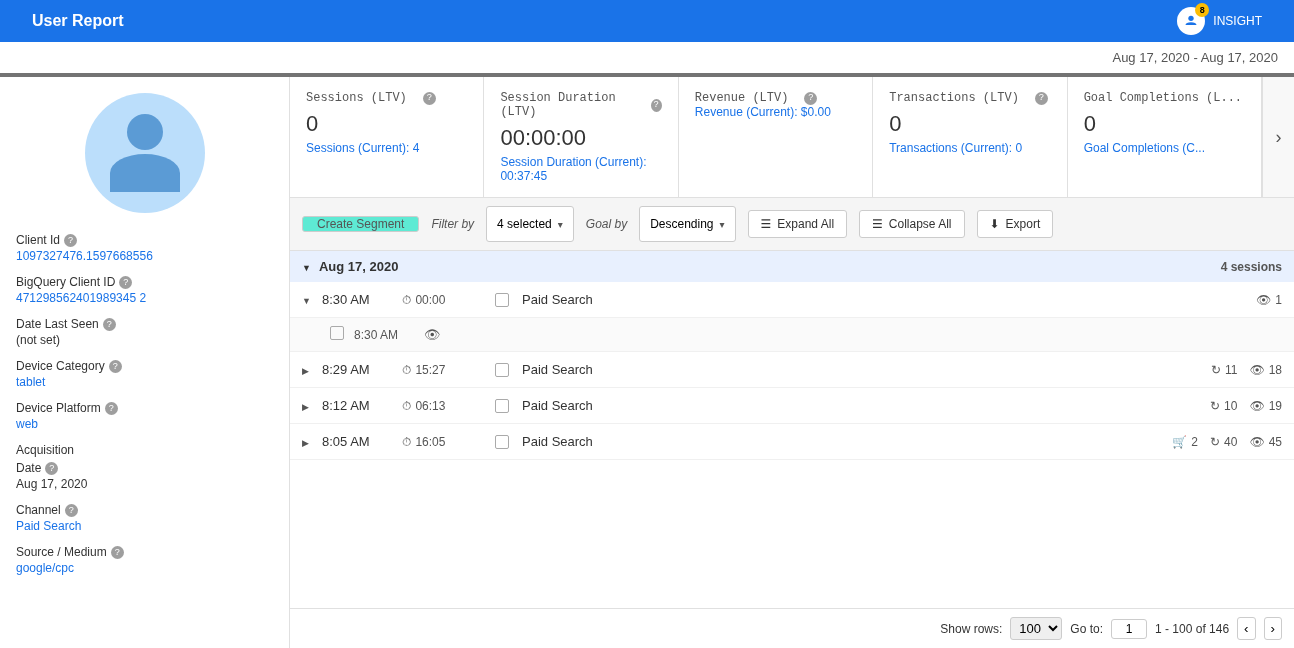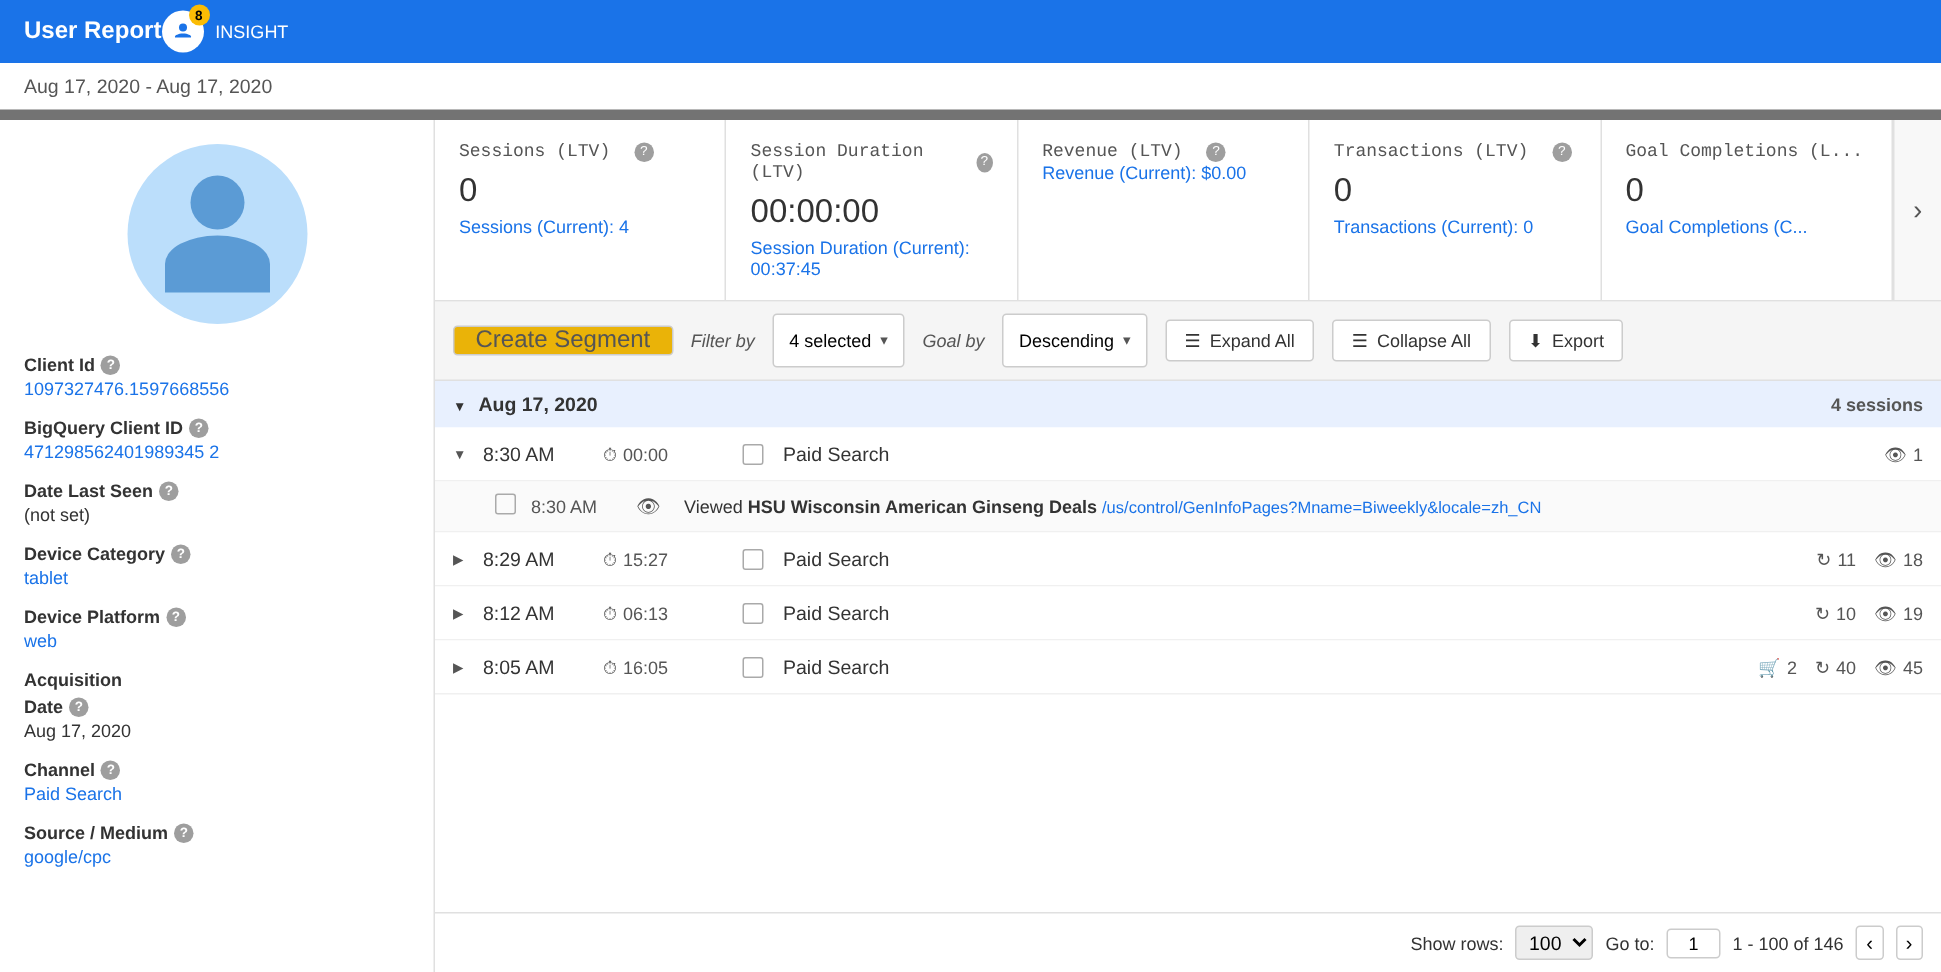--- a/index.html
+++ b/index.html
@@ -9,9 +9,10 @@
     .header {
       background: #1a73e8;
       color: white;
-      padding: 8px 16px;
+      padding: 8px 32px;
       display: flex;
       align-items: center;
+      justify-content: space-between;
       height: 42px;
     }
     .header-title { font-size: 16px; font-weight: bold; }

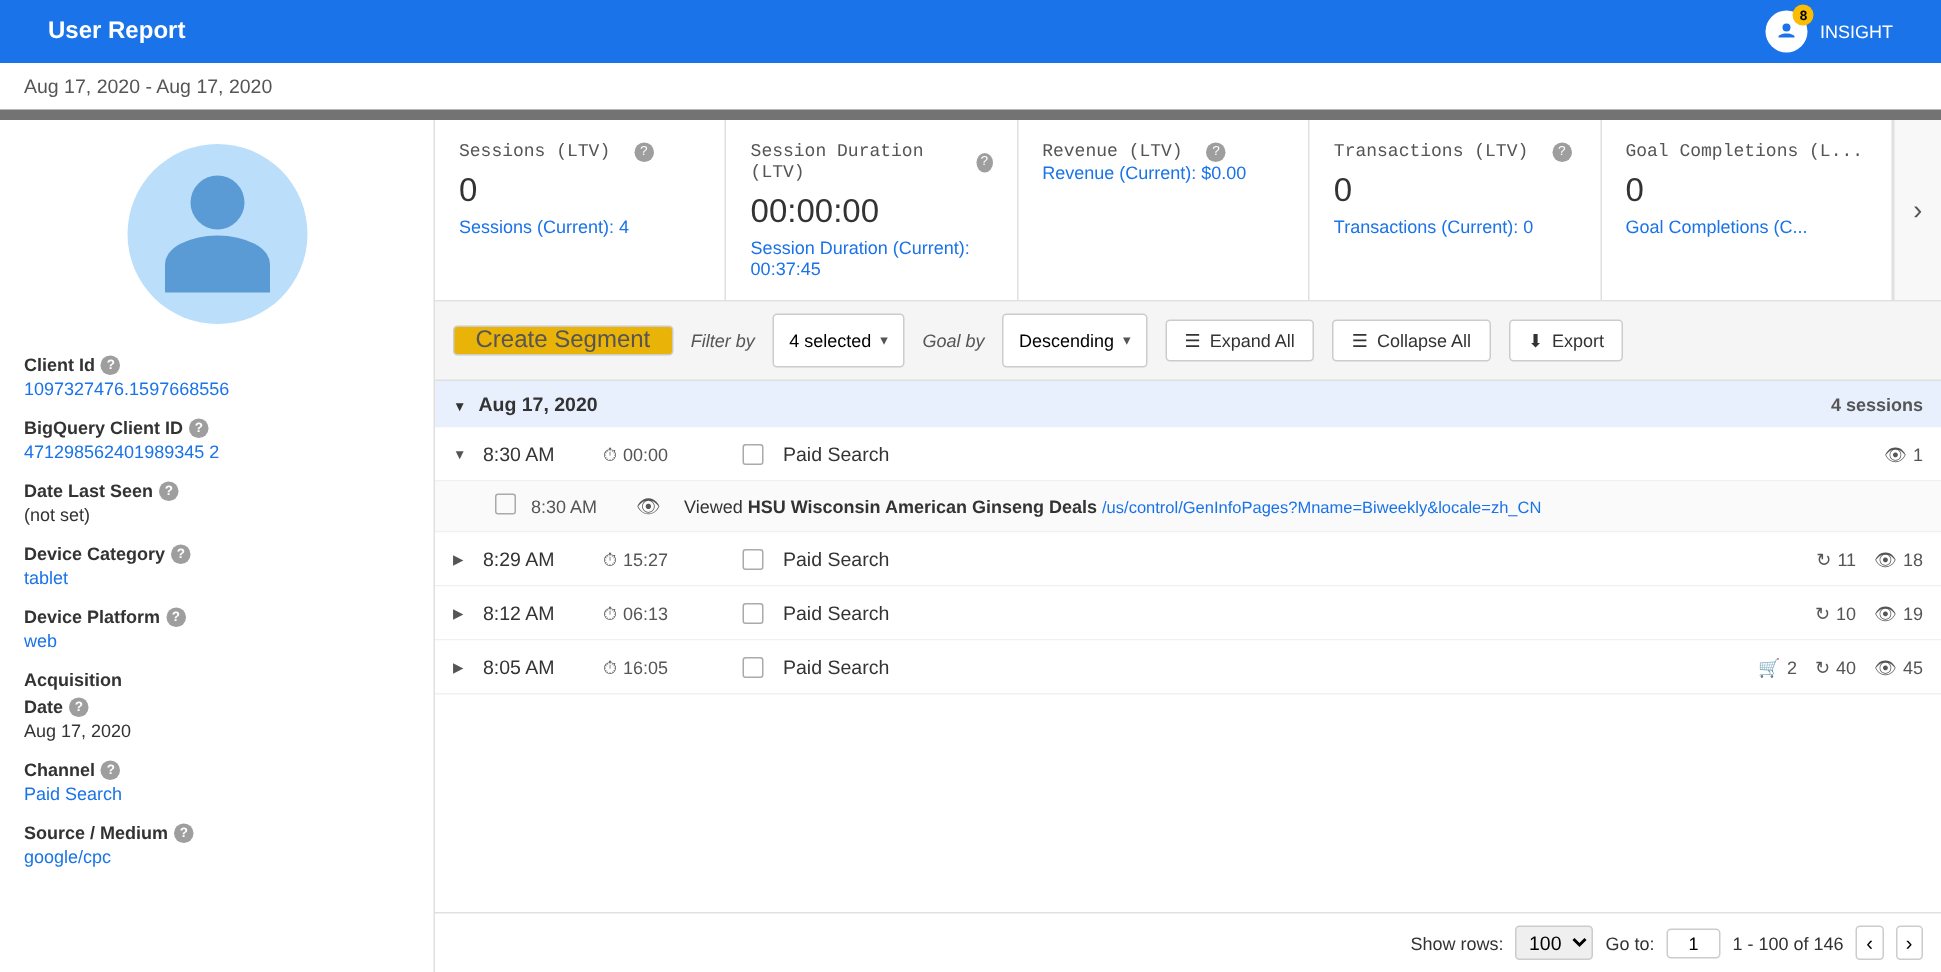--- a/index.html
+++ b/index.html
@@ -34,8 +34,8 @@
 
     
     .date-bar {
-      padding: 8px 16px; font-size: 13px; color: #555;
-      border-bottom: 7px solid #737373;
+      text-align: right; padding: 8px 16px; font-size: 13px; color: #555;
+      border-bottom: 4px solid #737373;
     }
 
     

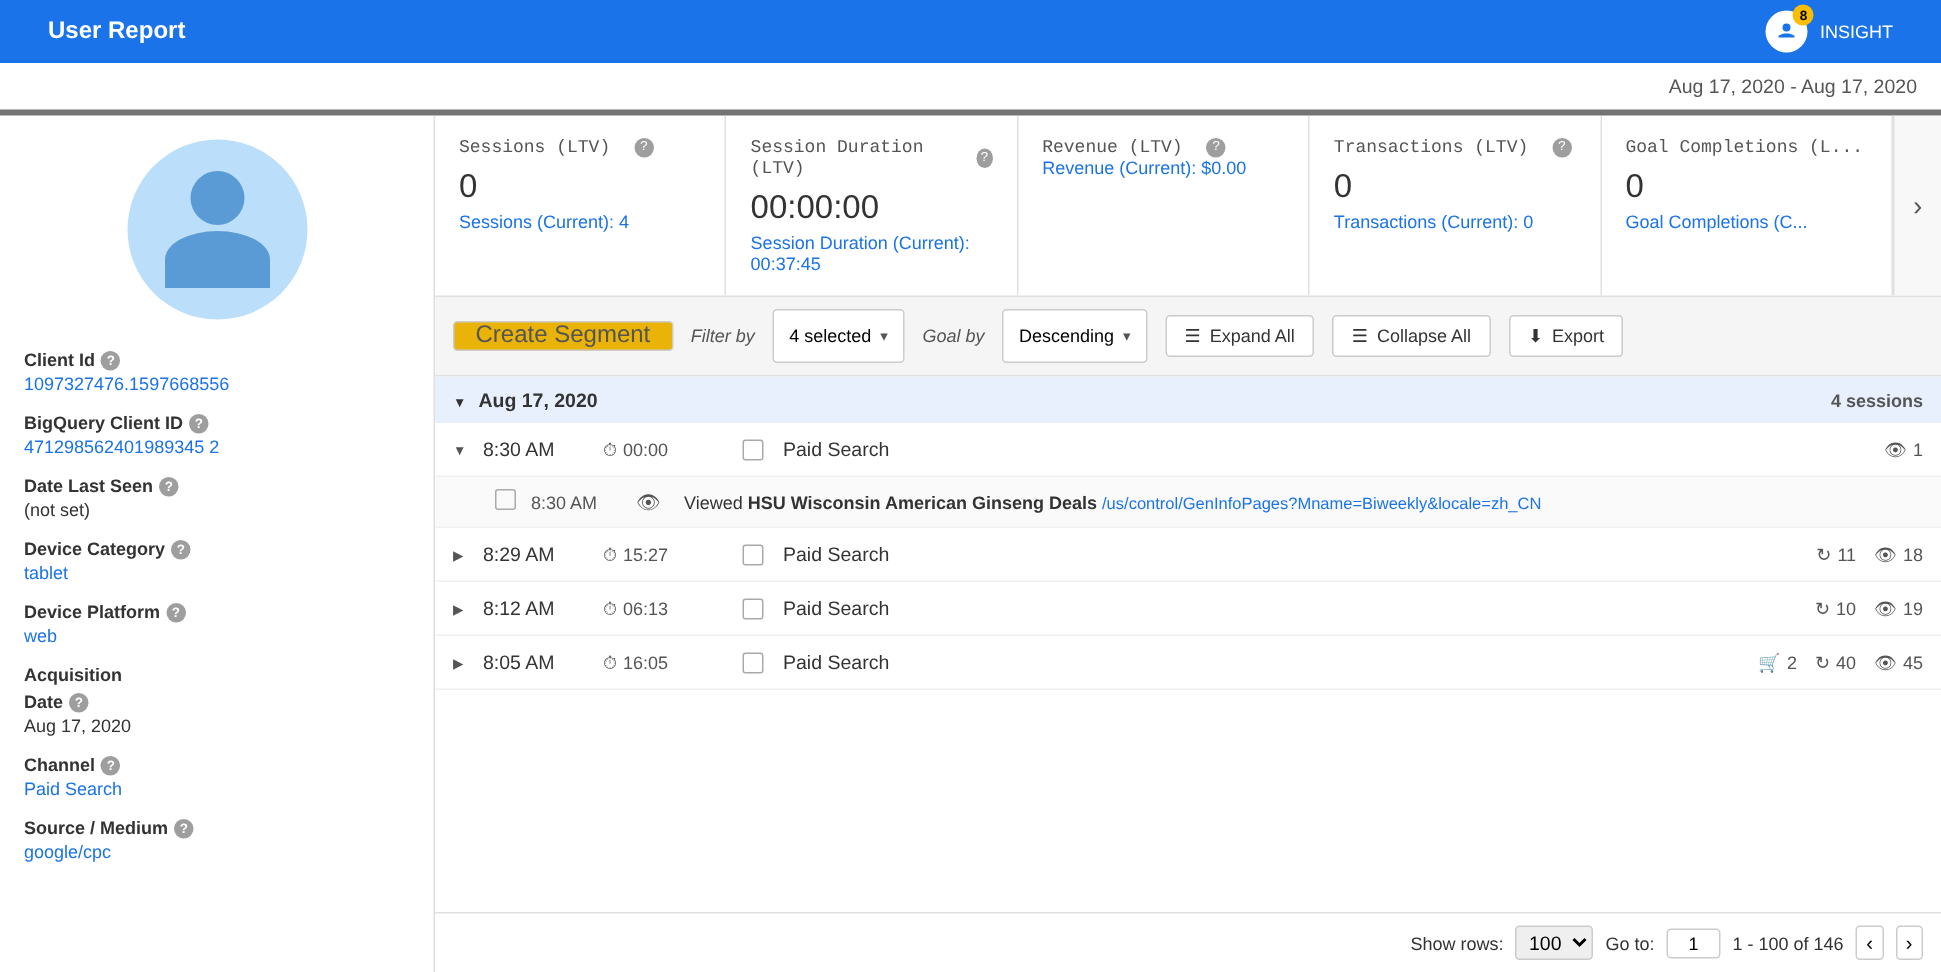--- a/index.html
+++ b/index.html
@@ -104,7 +104,7 @@
     .filter-label { font-size: 12px; color: #555; font-style: italic; }
     .create-segment-btn {
       padding: 0 14px; border: 1px solid #ccc; border-radius: 3px;
-      background: #eab308; font-size: 16px; cursor: pointer; color: #555;
+      background: #5eead4; font-size: 12px; cursor: pointer; color: #555;
     }
     .dropdown-btn {
       padding: 10px 10px; border: 1px solid #ccc; border-radius: 3px;

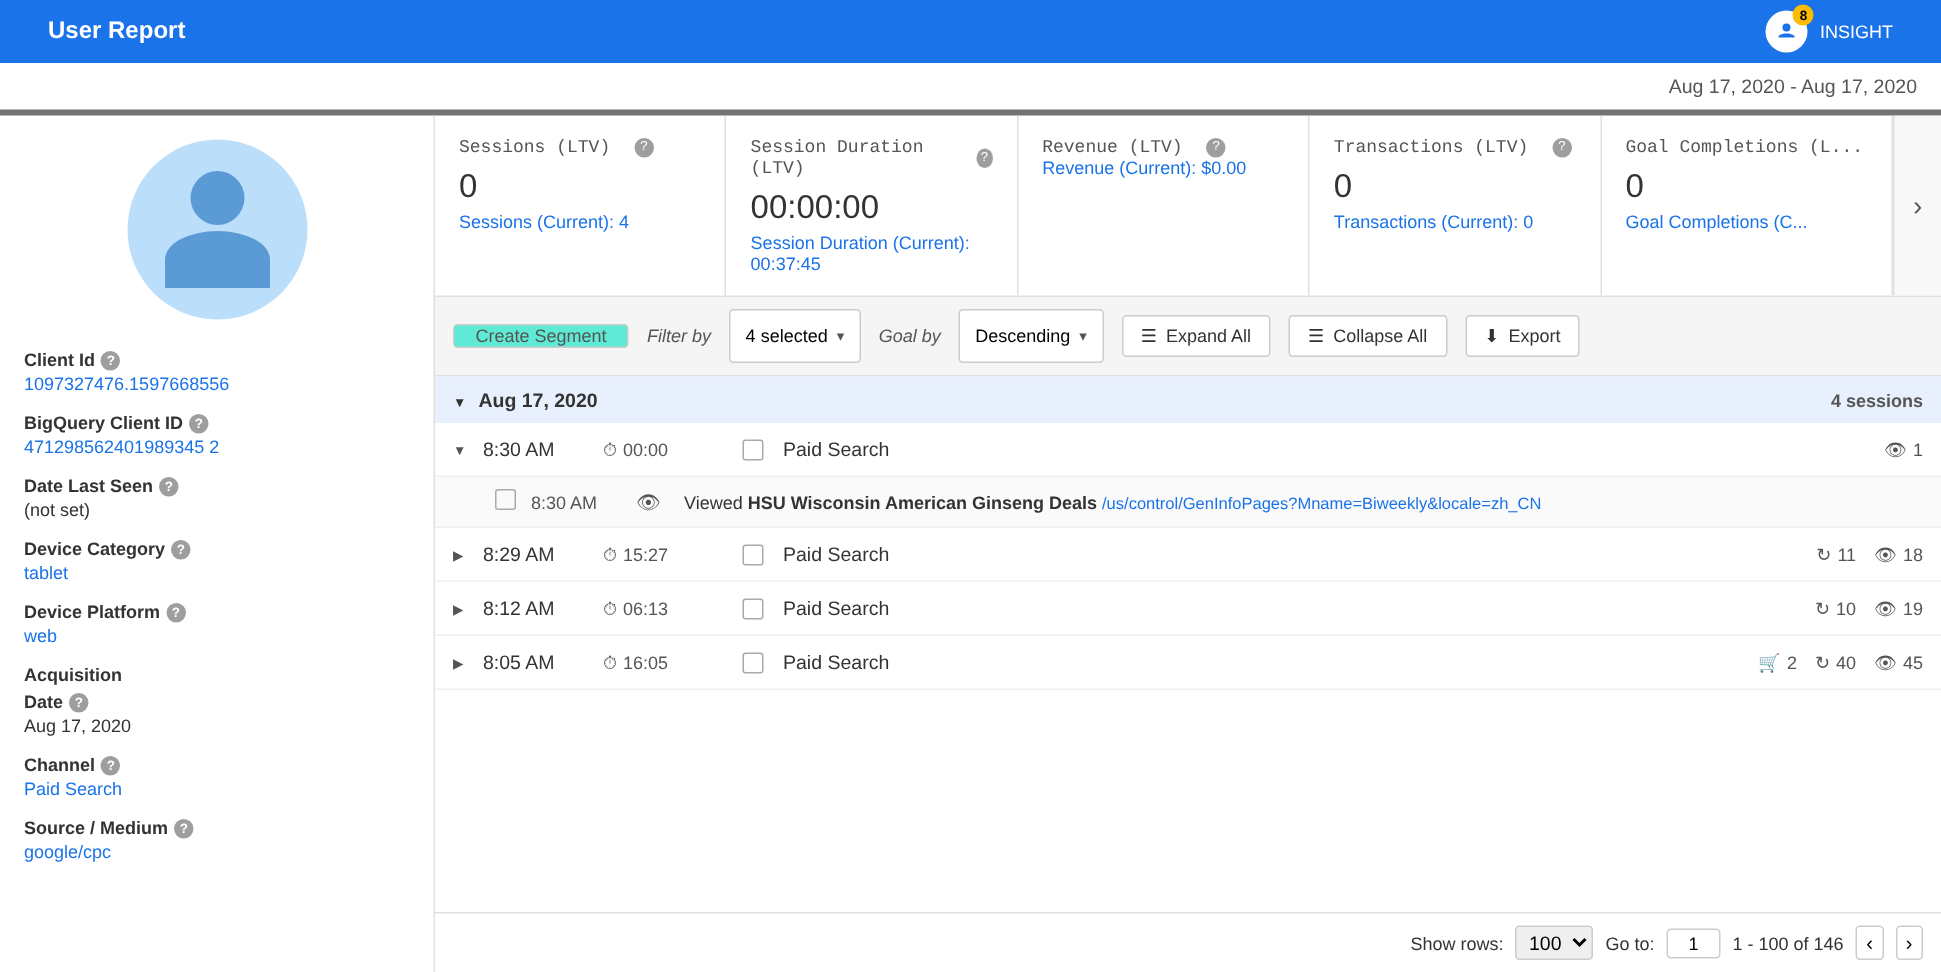--- a/index.html
+++ b/index.html
@@ -66,7 +66,7 @@
     }
 
     .info-section { margin-bottom: 12px; }
-    .info-label { font-weight: bold; color: #333; font-size: 12px; display: flex; align-items: center; gap: 4px; }
+    .info-label { font-weight: normal; color: #333; font-size: 12px; display: flex; align-items: center; gap: 4px; }
     .info-value { color: #1a73e8; font-size: 12px; margin-top: 2px; }
     .info-value.dark { color: #333; }
     .help-icon {

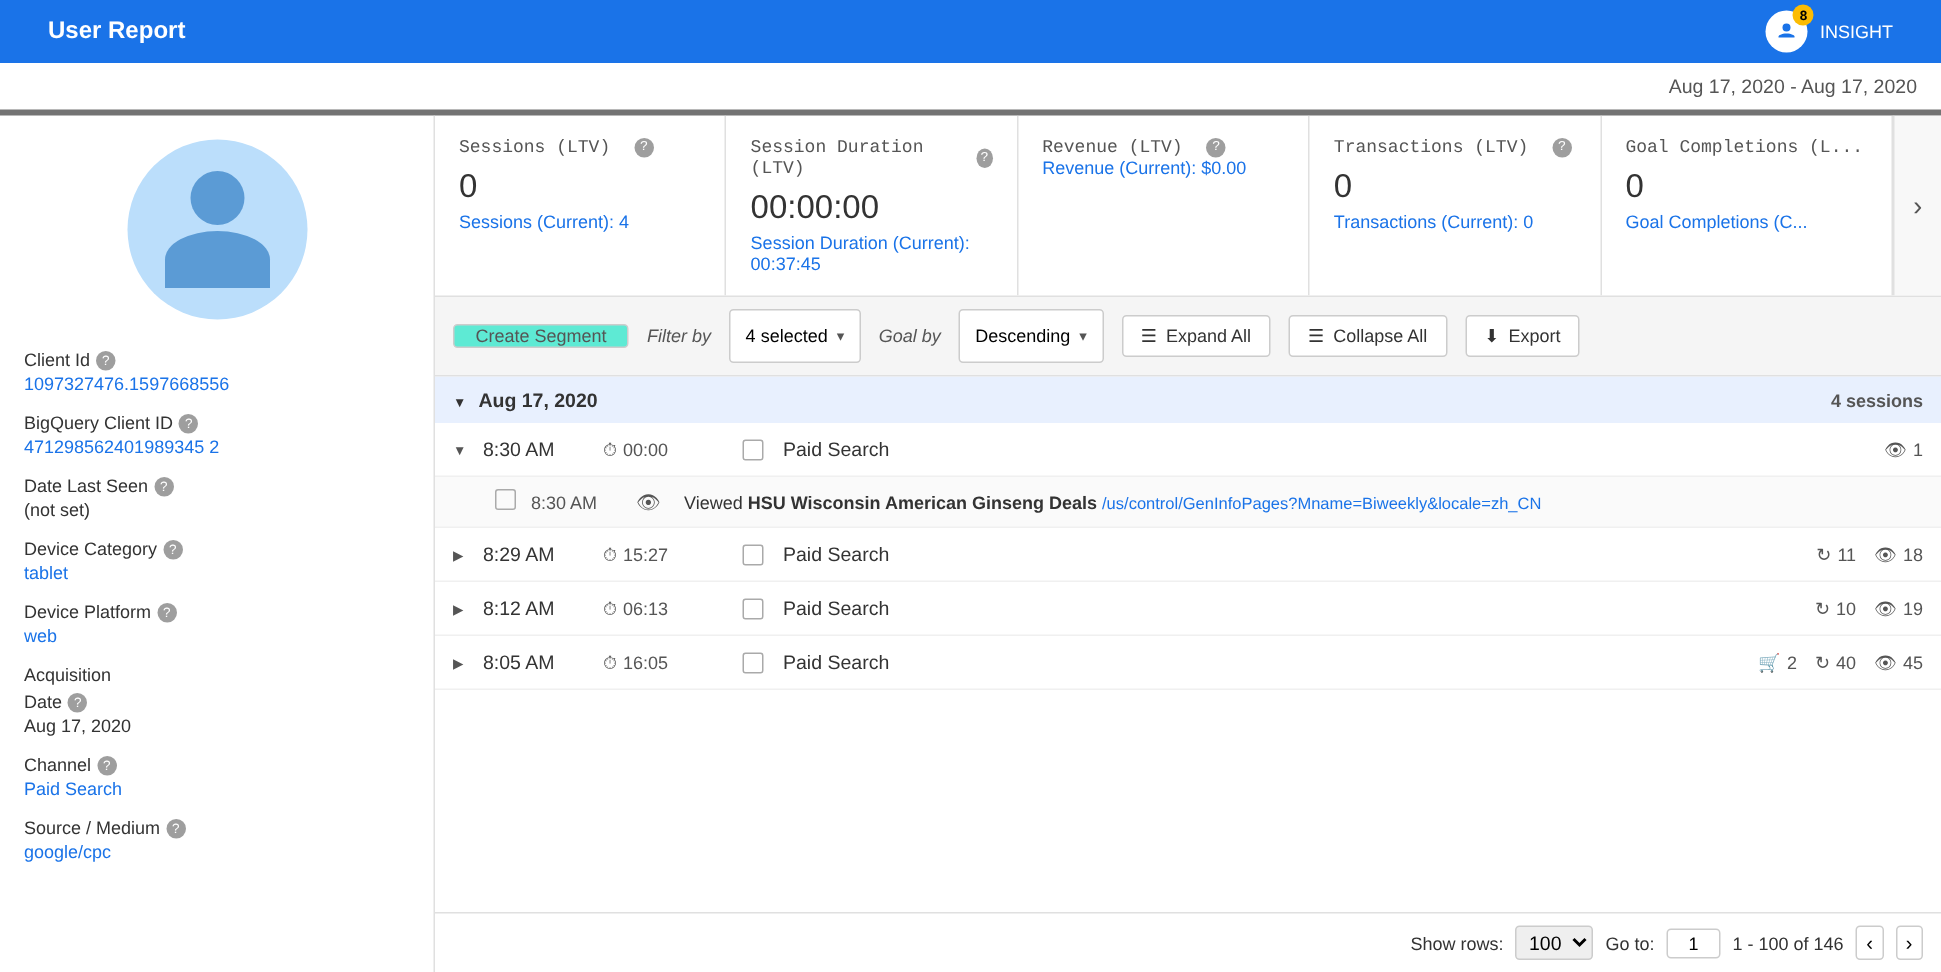--- a/index.html
+++ b/index.html
@@ -383,10 +383,6 @@
           </div>
           <div class="hit-time">8:30 AM</div>
           <div class="hit-eye">👁</div>
-          <div class="hit-desc">
-            Viewed <strong>HSU Wisconsin American Ginseng Deals</strong>
-            <span class="hit-url"> /us/control/GenInfoPages?Mname=Biweekly&amp;locale=zh_CN</span>
-          </div>
         </div>
 
         <div class="session-row">

